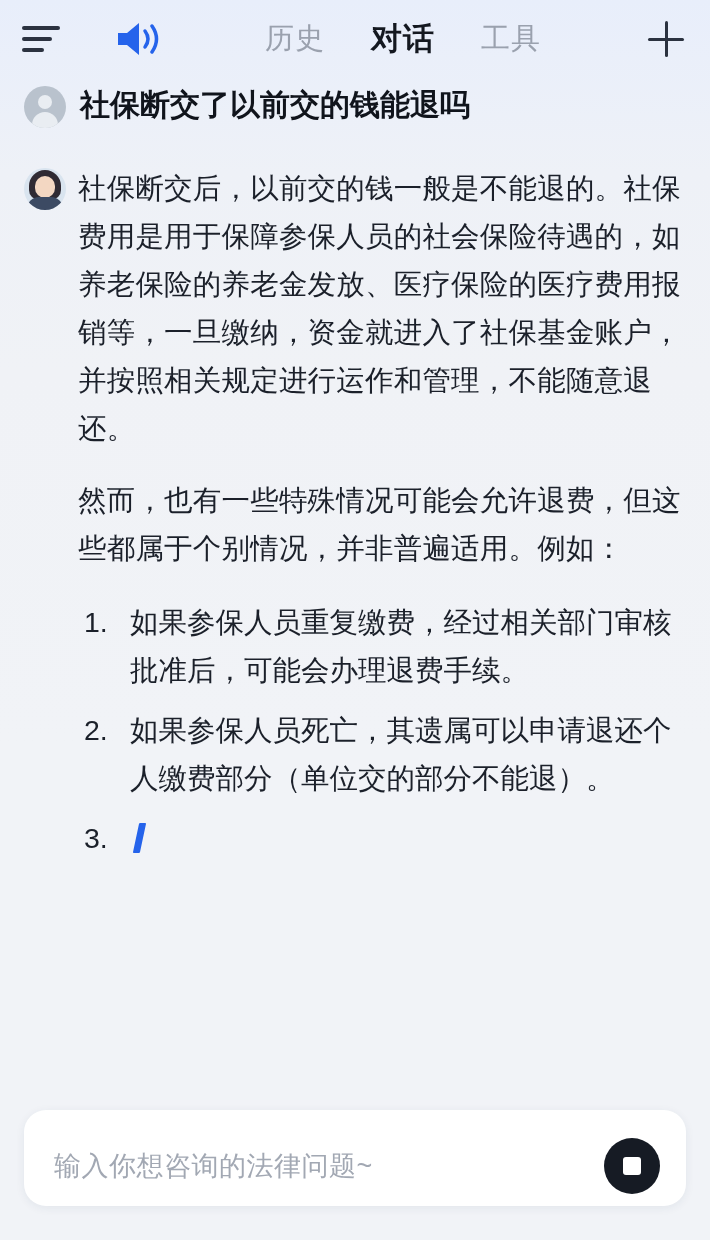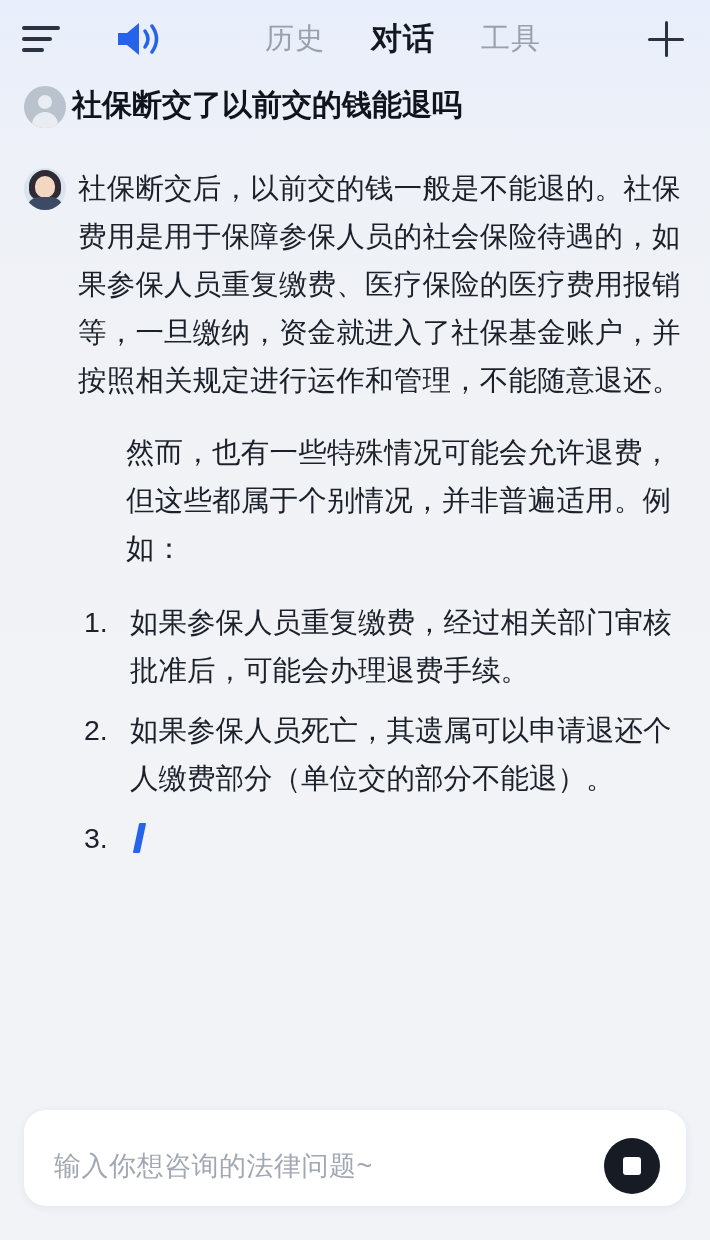--- a/index.html
+++ b/index.html
@@ -101,7 +101,7 @@
   .user-row {
     display: flex;
     align-items: flex-start;
-    gap: 6px;
+    gap: 14px;
     padding-top: 4px;
   }
   .avatar {

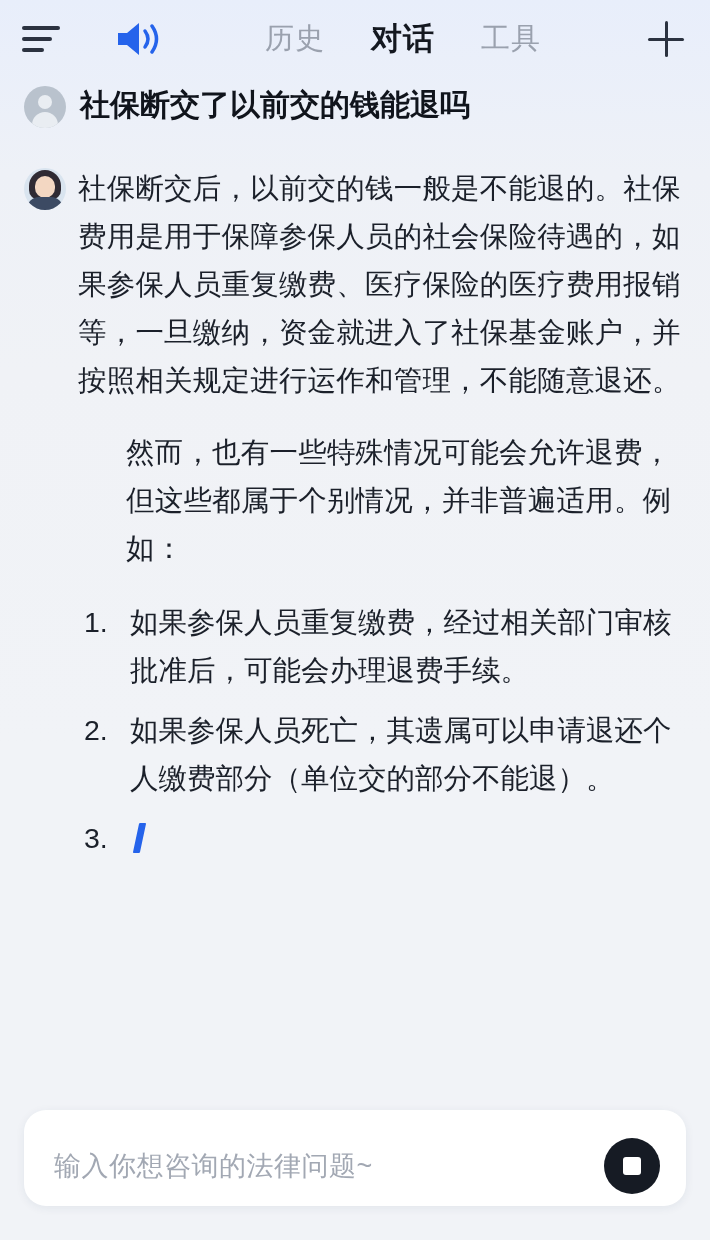--- a/index.html
+++ b/index.html
@@ -288,7 +288,7 @@
           <div class="body"></div>
       </div>
       <div class="bot-body">
-        <div class="para">社保断交后，以前交的钱一般是不能退的。社保费用是用于保障参保人员的社会保险待遇的，如果参保人员重复缴费、医疗保险的医疗费用报销等，一旦缴纳，资金就进入了社保基金账户，并按照相关规定进行运作和管理，不能随意退还。</div>
+        <div class="para">社保断交后，以前交的钱一般是不能退的。社保费用是用于保障参保人员的社会保险待遇的，如养老保险的养老金发放、医疗保险的医疗费用报销等，一旦缴纳，资金就进入了社保基金账户，并按照相关规定进行运作和管理，不能随意退还。</div>
         <div class="para">然而，也有一些特殊情况可能会允许退费，但这些都属于个别情况，并非普遍适用。例如：</div>
 
         <ol class="answer-list">

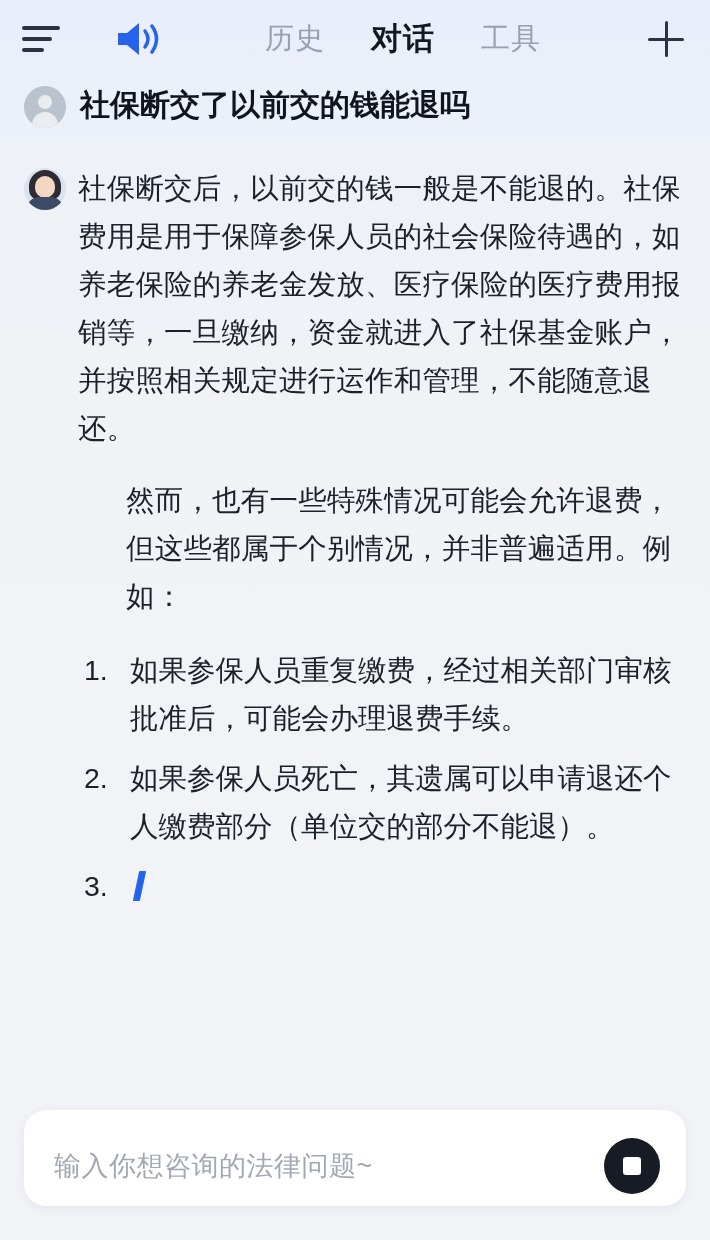--- a/index.html
+++ b/index.html
@@ -170,7 +170,7 @@
     color: #1b202a;
     letter-spacing: 0.2px;
   }
-  .para + .para { margin-top: 24px; margin-left: 48px; }
+  .para + .para { margin-top: 24px; }
 
   ol.answer-list {
     margin-top: 26px;

